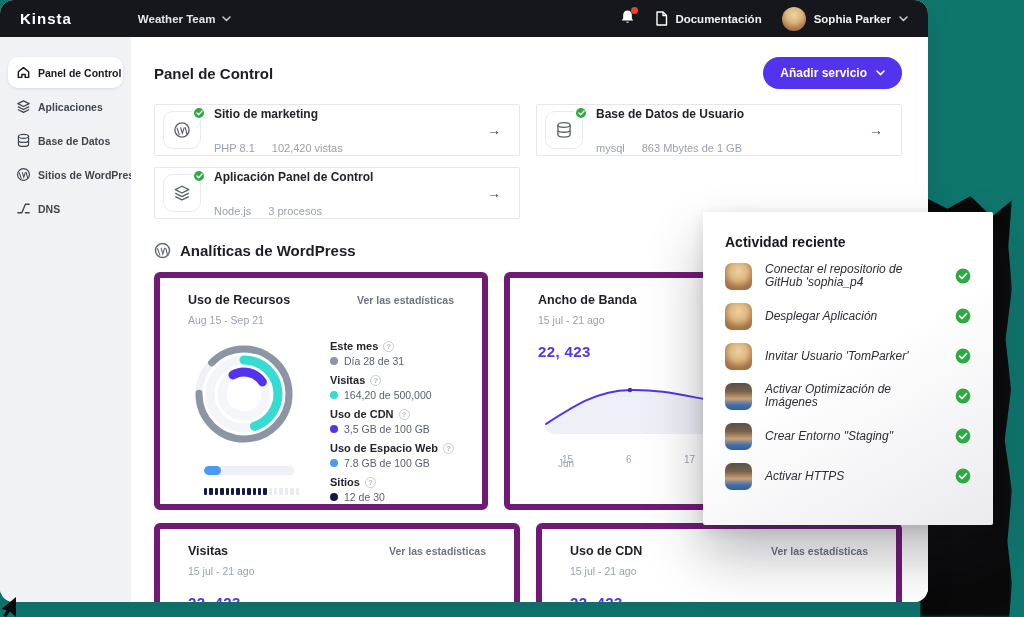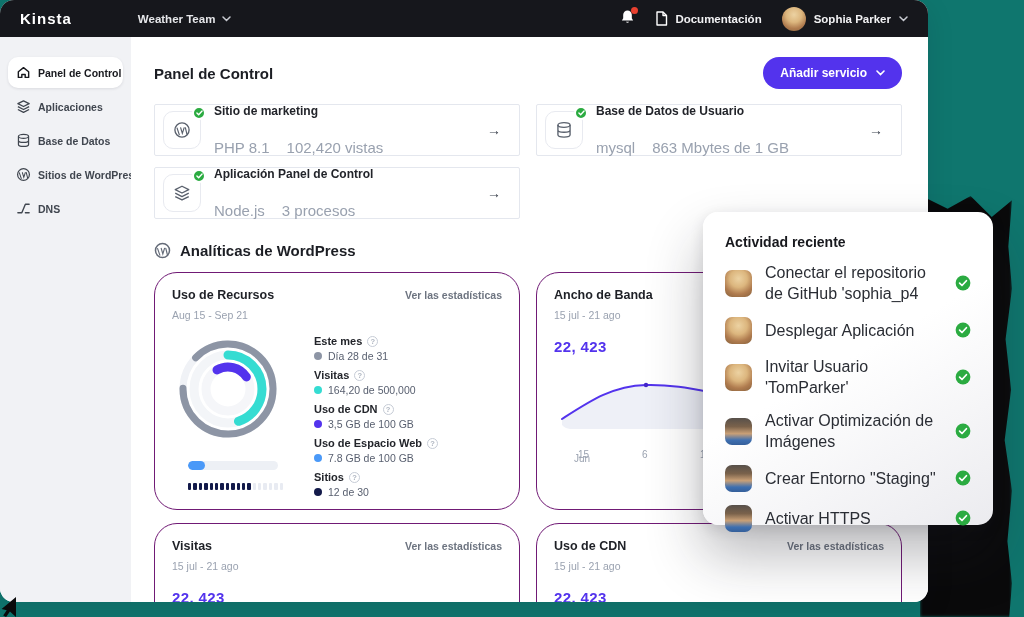--- a/index.html
+++ b/index.html
@@ -48,7 +48,7 @@
   .svc-icon { width:38px; height:38px; border:1px solid #e8eaf0; border-radius:10px; display:flex; align-items:center; justify-content:center; position:relative; color:#5a616d; flex:none; }
   .badge { position:absolute; top:-6px; right:-6px; width:14px; height:14px; background:#2bab41; border:2px solid #fff; border-radius:50%; display:flex; align-items:center; justify-content:center; }
   .svc-title { font-size:12px; font-weight:700; color:#22242a; }
-  .svc-meta { display:flex; gap:17px; font-size:15px; color:#99a1af; margin-top:21px; }
+  .svc-meta { display:flex; gap:17px; font-size:11px; color:#99a1af; margin-top:21px; }
   .svc-arrow { margin-left:auto; color:#3a404c; font-size:14px; }
 
   .section-head { display:flex; align-items:center; gap:9px; margin-top:23px; font-size:15px; font-weight:800; color:#1c1e24; }

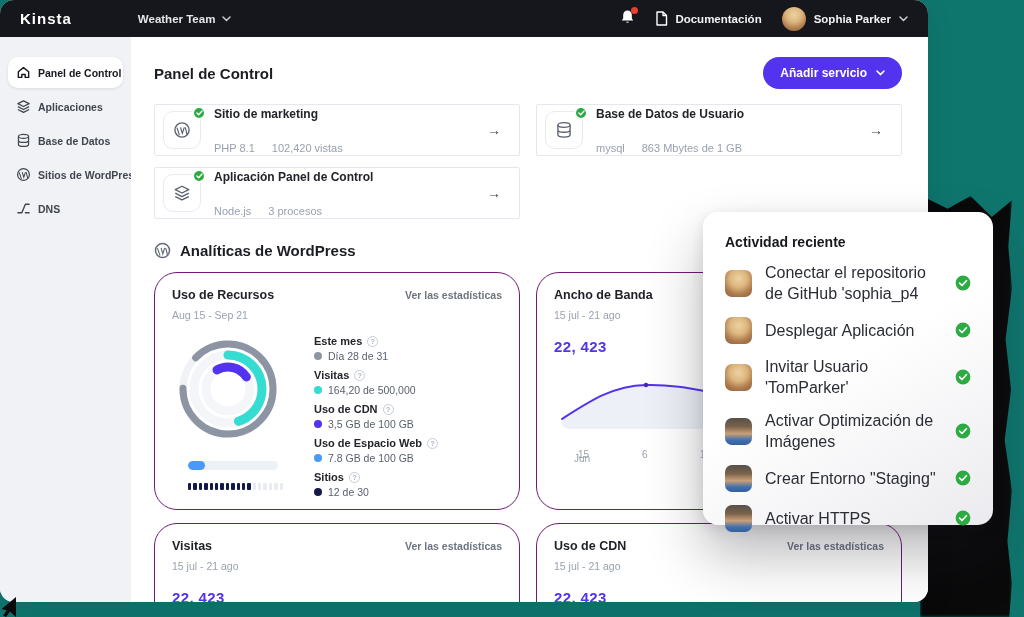--- a/index.html
+++ b/index.html
@@ -82,7 +82,7 @@
   .tick-month { position:absolute; top:82px; font-size:10px; color:#9aa2b0; }
 
   
-  .panel { position:absolute; left:703px; top:212px; width:290px; height:313px; z-index:4; border-radius:15px;
+  .panel { position:absolute; left:703px; top:212px; width:290px; height:313px; z-index:4; border-radius:2px;
     background:linear-gradient(150deg,#ffffff 48%,#ebebef 100%);
     box-shadow:0 30px 55px rgba(25,25,35,.30), 0 4px 14px rgba(25,25,35,.12);
     padding:22px 22px 0 22px; }

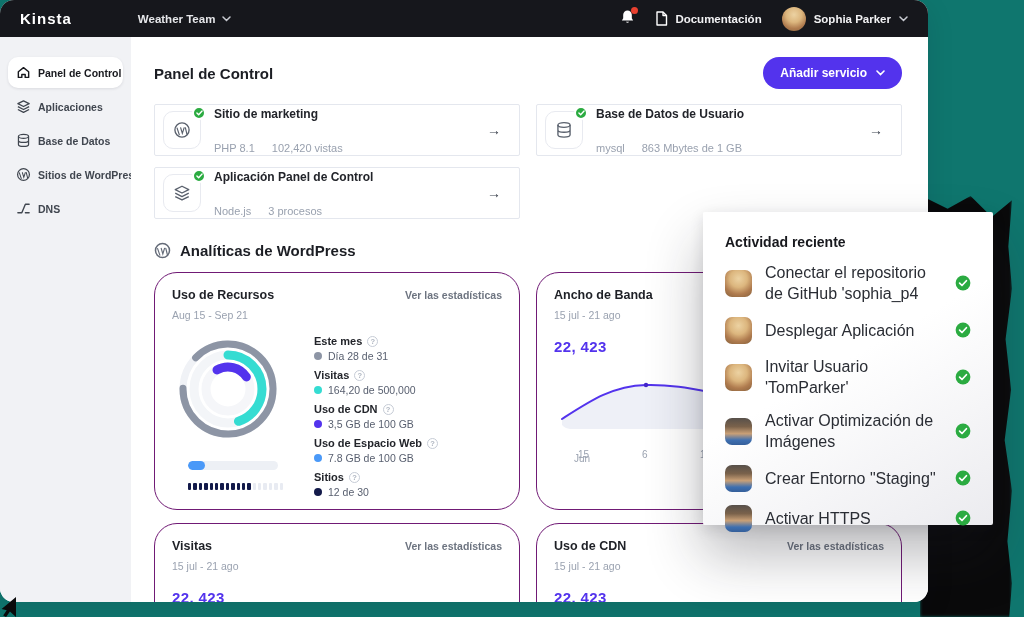--- a/index.html
+++ b/index.html
@@ -89,7 +89,7 @@
   .panel-title { font-size:14px; font-weight:800; color:#17181d; }
   .act-item { display:flex; align-items:center; gap:13px; margin-top:12px; min-height:28px; }
   .act-avatar { width:27px; height:27px; border-radius:7px; flex:none; }
-  .act-label { font-size:16px; color:#2a2d34; line-height:21px; max-width:172px; }
+  .act-label { font-size:12px; color:#2a2d34; line-height:13px; max-width:172px;font-style:italic; }
   .act-check { margin-left:auto; flex:none; display:flex; }
 </style>
 </head>

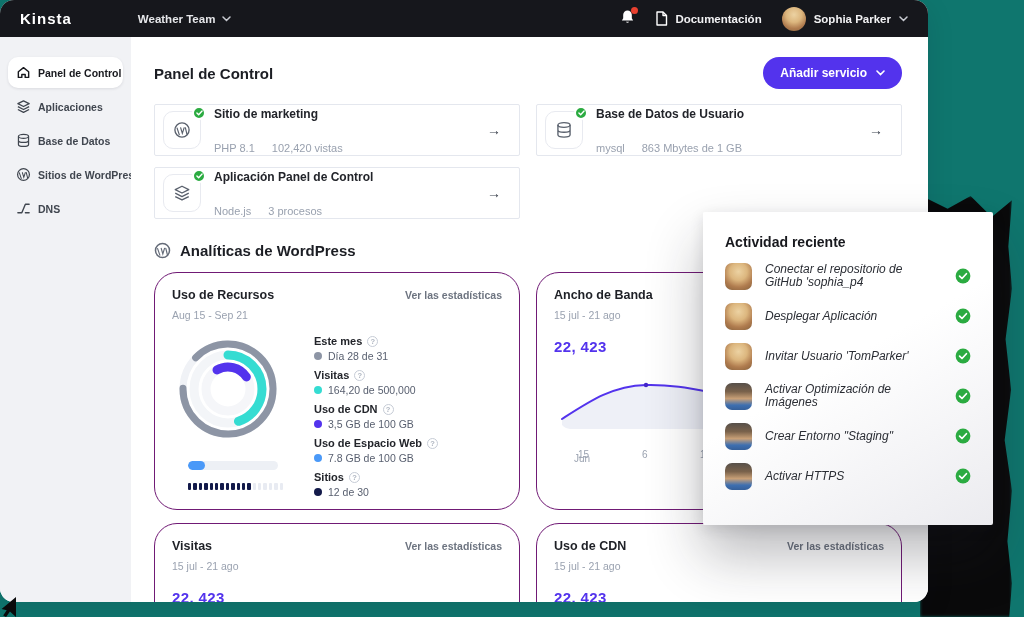--- a/index.html
+++ b/index.html
@@ -54,7 +54,7 @@
   .section-head { display:flex; align-items:center; gap:9px; margin-top:23px; font-size:15px; font-weight:800; color:#1c1e24; }
 
   .ana-grid { display:grid; grid-template-columns:1fr 1fr; gap:16px; margin-top:13px; }
-  .card { border:1px solid #701a75; border-radius:23px; background:#fff; padding:15px 17px; }
+  .card { border:6px solid #701a75; border-radius:6px; background:#fff; padding:15px 28px; }
   .card-head { display:flex; justify-content:space-between; align-items:baseline; }
   .card-title { font-size:12.5px; font-weight:800; color:#1e2026; }
   .card-link { font-size:10.5px; font-weight:600; color:#6d7480; cursor:pointer; }

